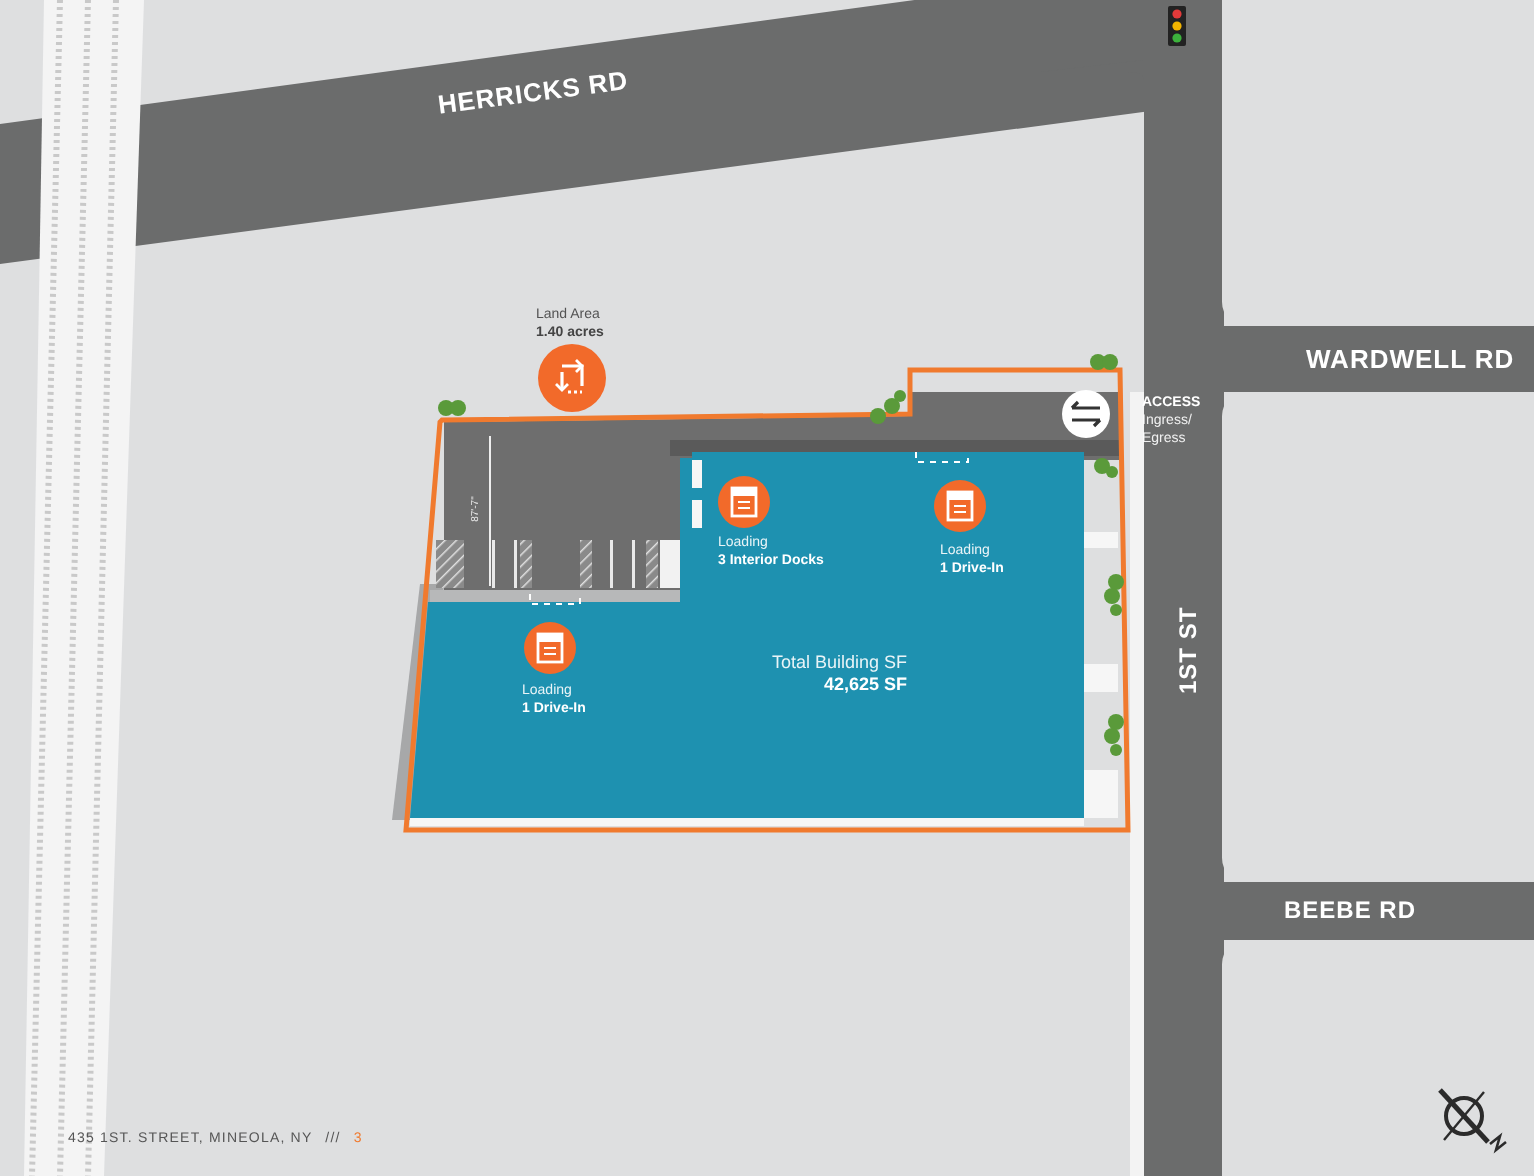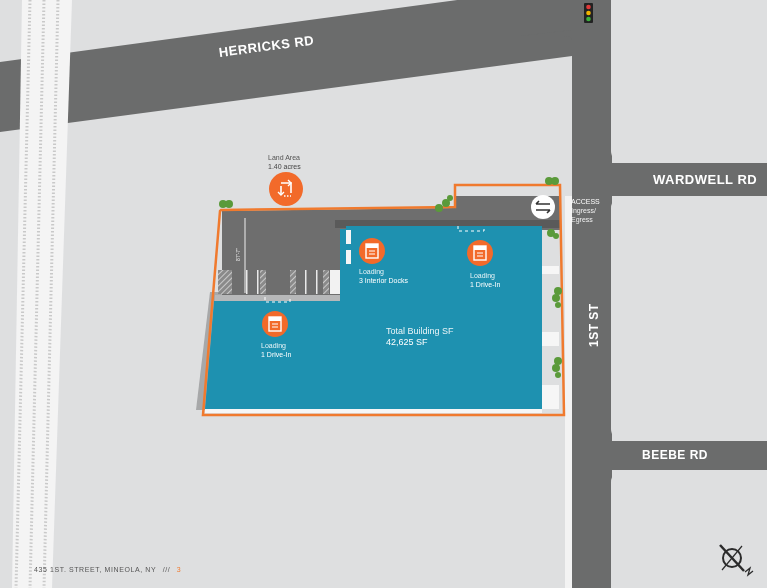--- a/index.html
+++ b/index.html
@@ -188,7 +188,7 @@
   <div class="b">1 Drive-In</div>
 </div>
 
-<div class="ann" style="left:386px;top:326px;font-size:9px;line-height:11px;text-align:left;">
+<div class="ann" style="left:386px;top:326px;font-size:9px;line-height:11px;text-align:right;">
   <div class="t">Total Building SF</div>
   <div class="b">42,625 SF</div>
 </div>

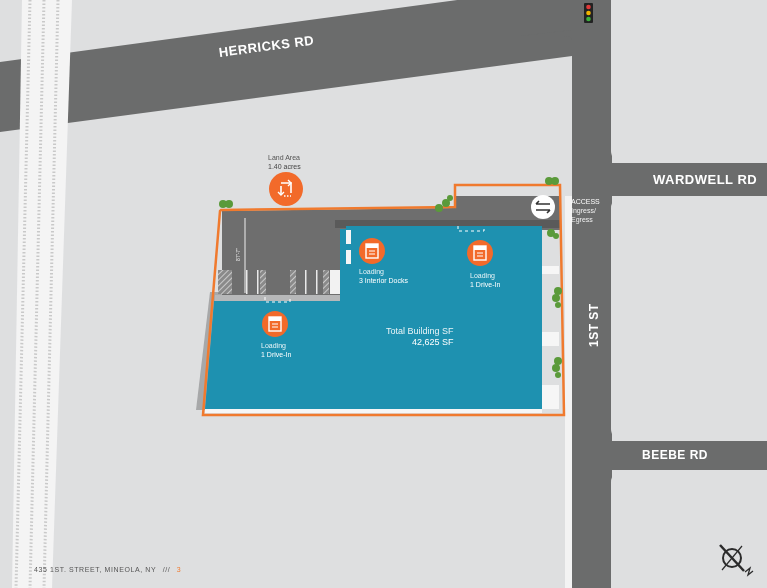--- a/index.html
+++ b/index.html
@@ -8,7 +8,7 @@
   .lbl{position:absolute;color:#fff;font-weight:bold;letter-spacing:0.5px;white-space:nowrap;}
   .ann{position:absolute;font-size:7px;line-height:9px;color:#fff;white-space:nowrap;}
   .ann .t{opacity:0.9;}
-  .ann .b{font-weight:normal;}
+  .ann .b{font-weight:bold;}
   .dark{color:#444;}
   .footer{position:absolute;left:34px;top:566px;font-size:7px;letter-spacing:0.6px;color:#555;}
   .footer .pg{color:#f07a2e;}

